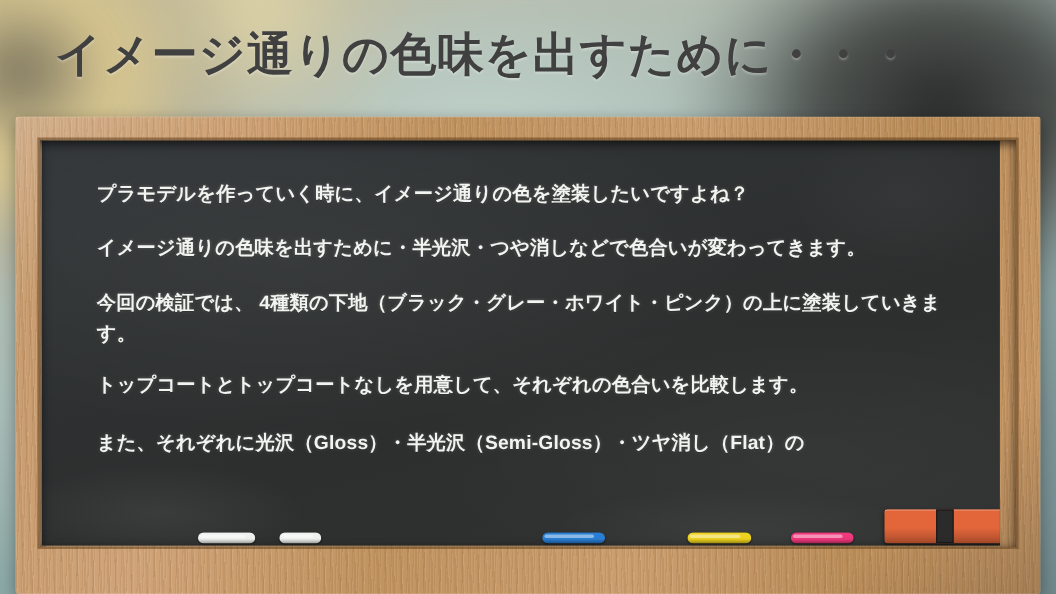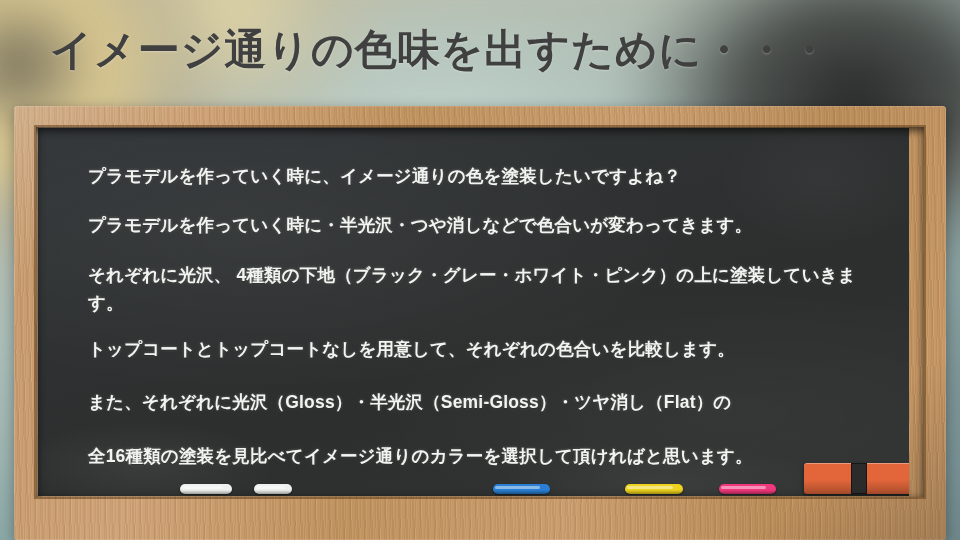--- a/index.html
+++ b/index.html
@@ -134,7 +134,7 @@
 
     <div id="board-text">
       <div class="para">プラモデルを作っていく時に、イメージ通りの色を塗装したいですよね？</div>
-      <div class="para">プラモデルを作っていく時に・半光沢・つや消しなどで色合いが変わってきます。</div>
+      <div class="para">イメージ通りの色味を出すために・半光沢・つや消しなどで色合いが変わってきます。</div>
       <div class="para tight">それぞれに光沢、 4種類の下地（ブラック・グレー・ホワイト・ピンク）の上に塗装していきます。</div>
       <div class="para">トップコートとトップコートなしを用意して、それぞれの色合いを比較します。</div>
       <div class="para loose">また、それぞれに光沢（Gloss）・半光沢（Semi-Gloss）・ツヤ消し（Flat）の</div>

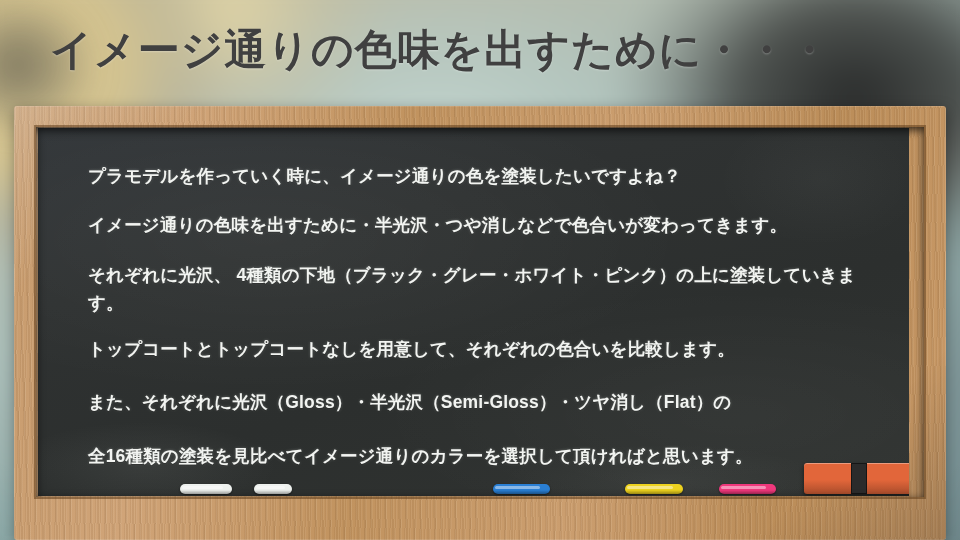--- a/index.html
+++ b/index.html
@@ -135,7 +135,7 @@
     <div id="board-text">
       <div class="para">プラモデルを作っていく時に、イメージ通りの色を塗装したいですよね？</div>
       <div class="para">イメージ通りの色味を出すために・半光沢・つや消しなどで色合いが変わってきます。</div>
-      <div class="para tight">それぞれに光沢、 4種類の下地（ブラック・グレー・ホワイト・ピンク）の上に塗装していきます。</div>
+      <div class="para tight">今回の検証では、 4種類の下地（ブラック・グレー・ホワイト・ピンク）の上に塗装していきます。</div>
       <div class="para">トップコートとトップコートなしを用意して、それぞれの色合いを比較します。</div>
       <div class="para loose">また、それぞれに光沢（Gloss）・半光沢（Semi-Gloss）・ツヤ消し（Flat）の</div>
       <div class="para">全16種類の塗装を見比べてイメージ通りのカラーを選択して頂ければと思います。</div>

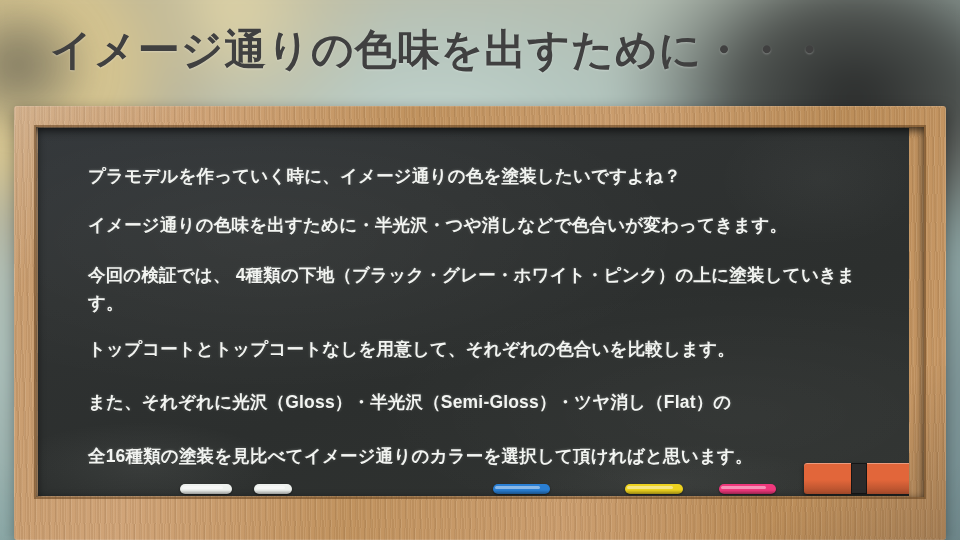--- a/index.html
+++ b/index.html
@@ -138,7 +138,6 @@
       <div class="para tight">今回の検証では、 4種類の下地（ブラック・グレー・ホワイト・ピンク）の上に塗装していきます。</div>
       <div class="para">トップコートとトップコートなしを用意して、それぞれの色合いを比較します。</div>
       <div class="para loose">また、それぞれに光沢（Gloss）・半光沢（Semi-Gloss）・ツヤ消し（Flat）の</div>
-      <div class="para">全16種類の塗装を見比べてイメージ通りのカラーを選択して頂ければと思います。</div>
     </div>
 
     <div id="ledge">

